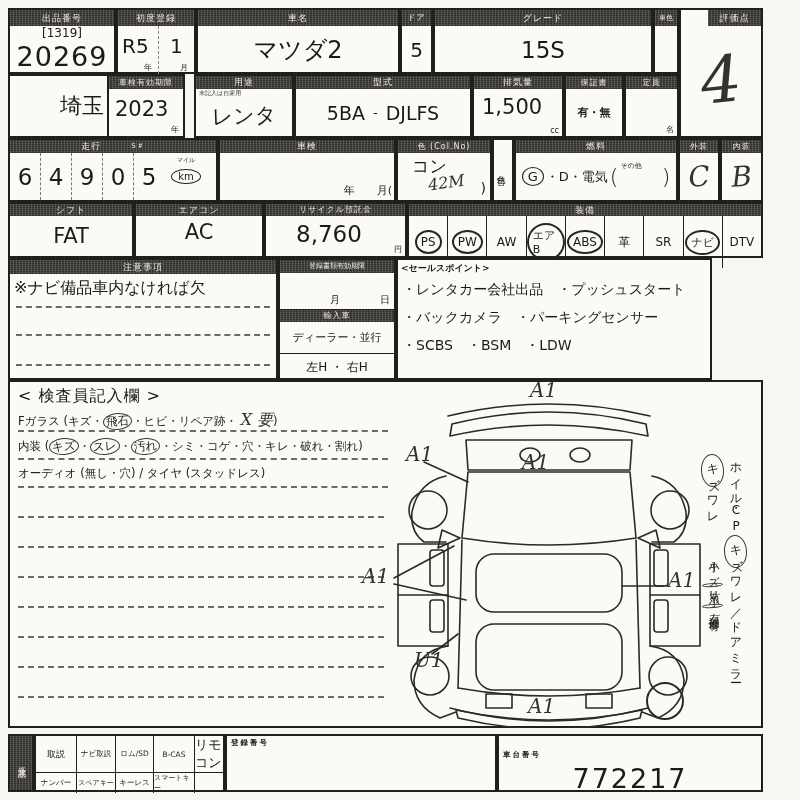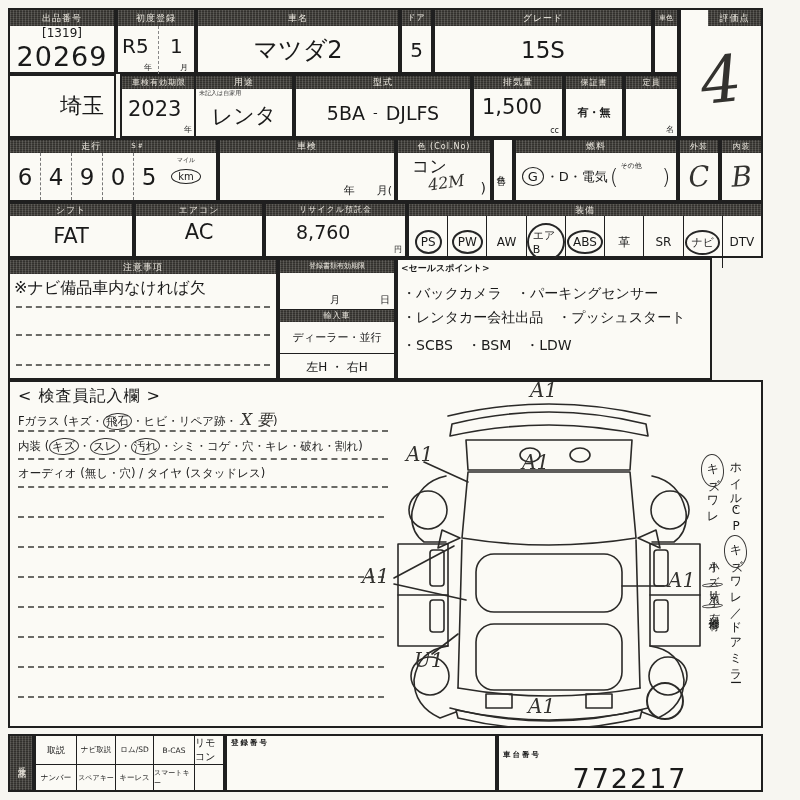--- a/index.html
+++ b/index.html
@@ -73,7 +73,7 @@
     <div class="val" style="height:60px;font-size:22px;">埼玉</div>
   </div>
 
-  <div class="abs box" style="left:120px;top:74px;width:78px;height:64px;">
+  <div class="abs box" style="left:107px;top:74px;width:78px;height:64px;">
     <div class="hdr" style="height:13px;font-size:8px;">車検有効期限</div>
     <div style="position:relative;height:47px;">
       <span class="abs" style="left:6px;top:8px;font-size:21px;">2023</span>

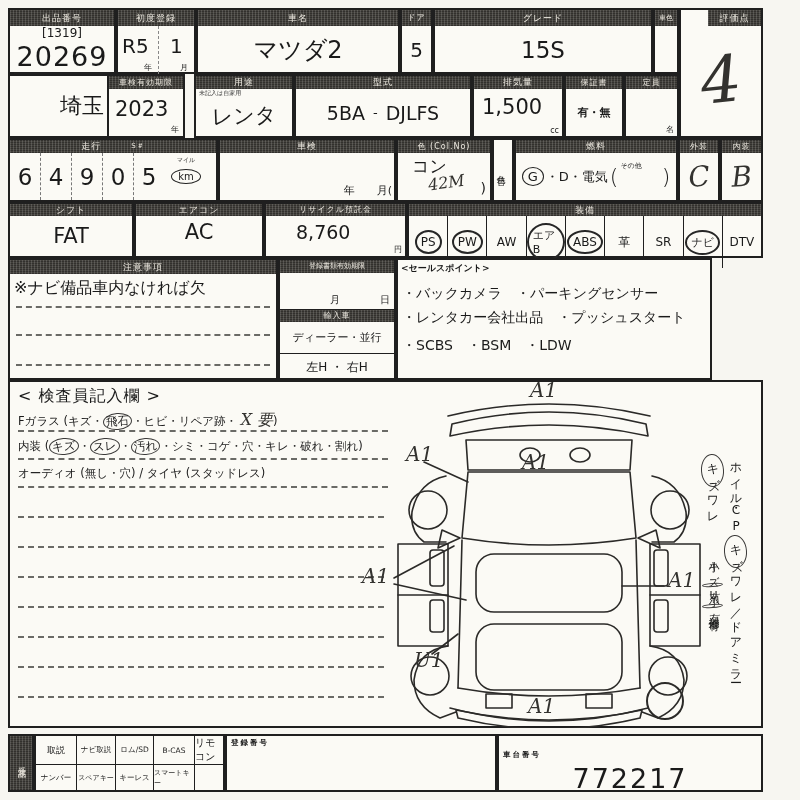--- a/index.html
+++ b/index.html
@@ -188,7 +188,7 @@
   <div class="abs box" style="left:264px;top:202px;width:143px;height:56px;">
     <div class="hdr" style="height:12px;font-size:8px;">リサイクル預託金</div>
     <div style="position:relative;height:40px;">
-      <span class="abs" style="left:30px;top:5px;font-size:19px;">8,760</span>
+      <span class="abs" style="left:30px;top:5px;font-size:23px;">8,760</span>
       <span class="abs unit" style="right:3px;bottom:1px;">円</span>
     </div>
   </div>

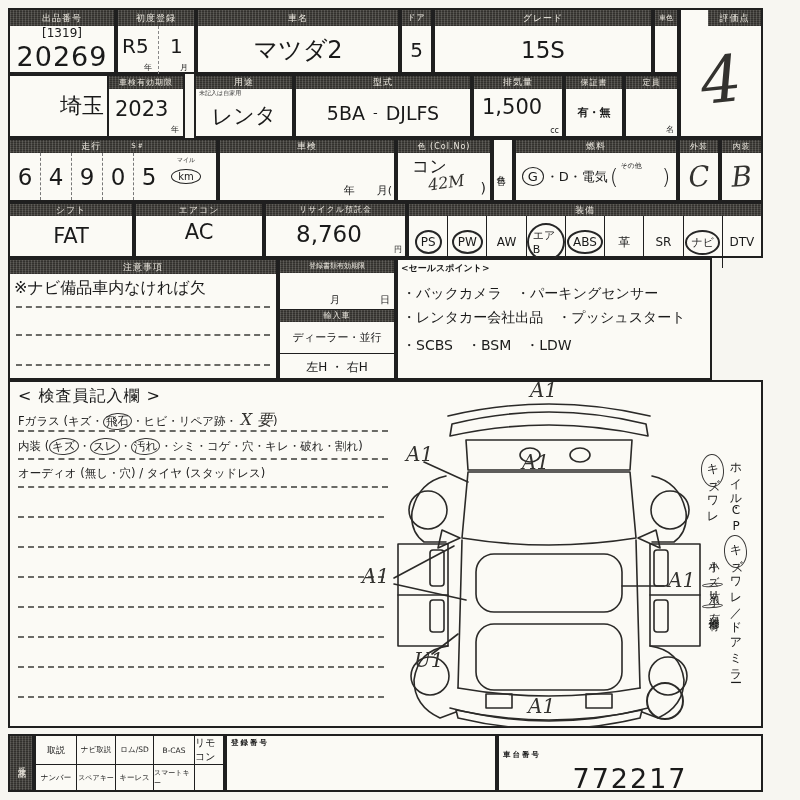--- a/index.html
+++ b/index.html
@@ -246,8 +246,8 @@
 
   <div class="abs box" style="left:396px;top:258px;width:316px;height:122px;">
     <div style="font-size:9px;font-weight:bold;padding:2px 0 0 3px;">&lt;セールスポイント&gt;</div>
+    <div style="font-size:14px;padding:6px 0 0 4px;">・レンタカー会社出品　・プッシュスタート</div>
     <div style="font-size:14px;padding:10px 0 0 4px;">・バックカメラ　・パーキングセンサー</div>
-    <div style="font-size:14px;padding:6px 0 0 4px;">・レンタカー会社出品　・プッシュスタート</div>
     <div style="font-size:14px;padding:10px 0 0 4px;">・SCBS　・BSM　・LDW</div>
   </div>
 

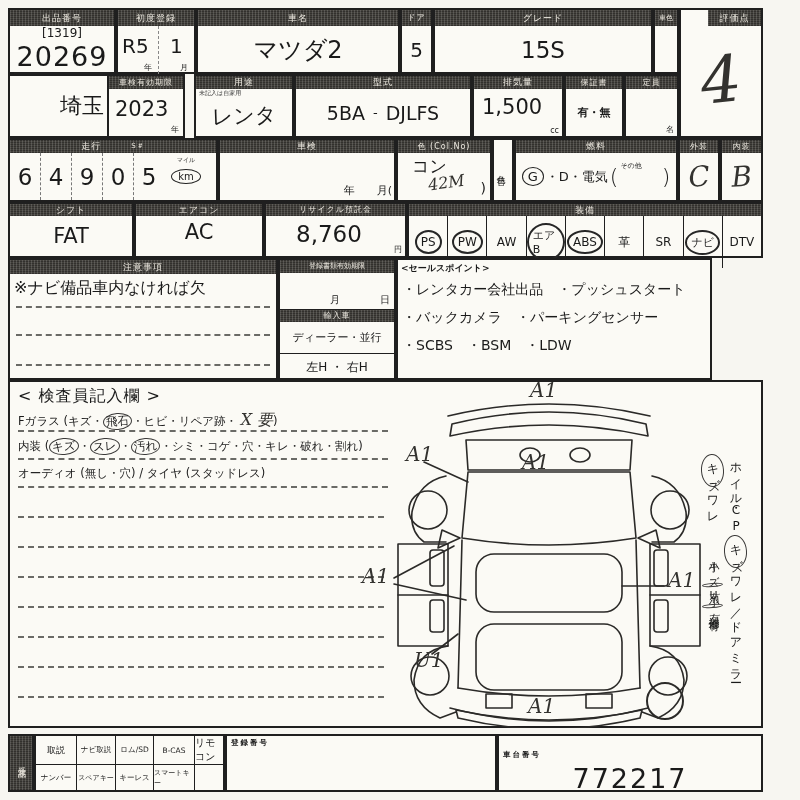--- a/index.html
+++ b/index.html
@@ -361,7 +361,7 @@
       <div class="val" style="width:38px;font-size:7.5px;border-right:1px solid #1f1f1f;">ナビ取説</div>
       <div class="val" style="width:37px;font-size:7.5px;border-right:1px solid #1f1f1f;">ロム/SD</div>
       <div class="val" style="width:40px;font-size:7.5px;border-right:1px solid #1f1f1f;">B-CAS</div>
-      <div class="val" style="flex:1;font-size:10px;">リモコン</div>
+      <div class="val" style="flex:1;font-size:13px;">リモコン</div>
     </div>
     <div style="display:flex;flex:1;">
       <div class="val" style="width:40px;font-size:7.5px;border-right:1px solid #1f1f1f;">ナンバー</div>

